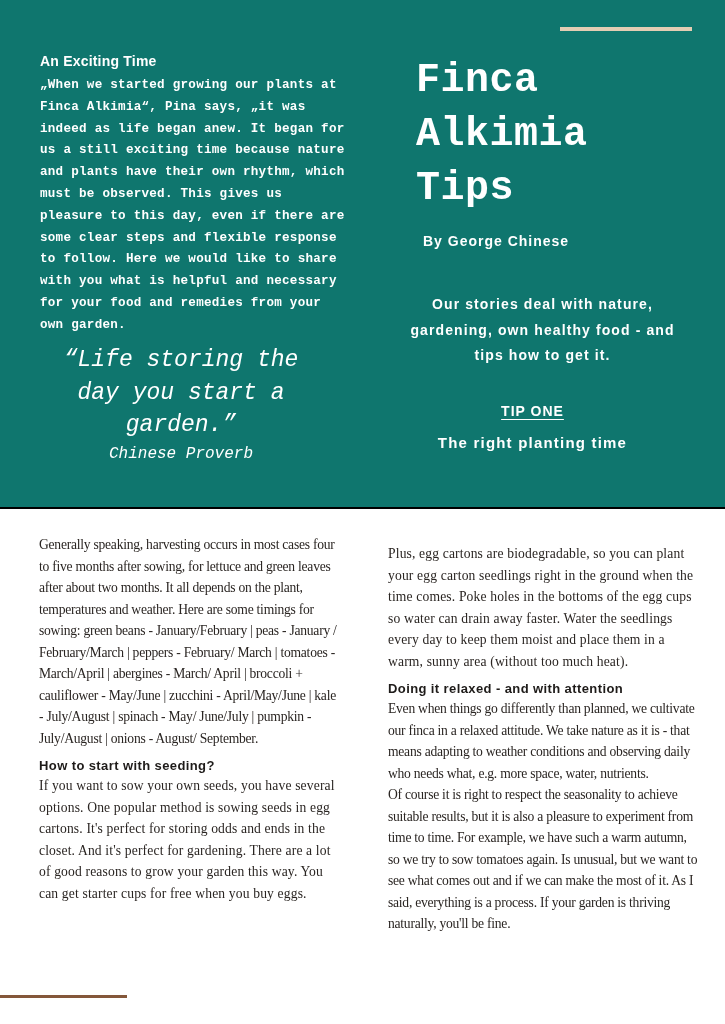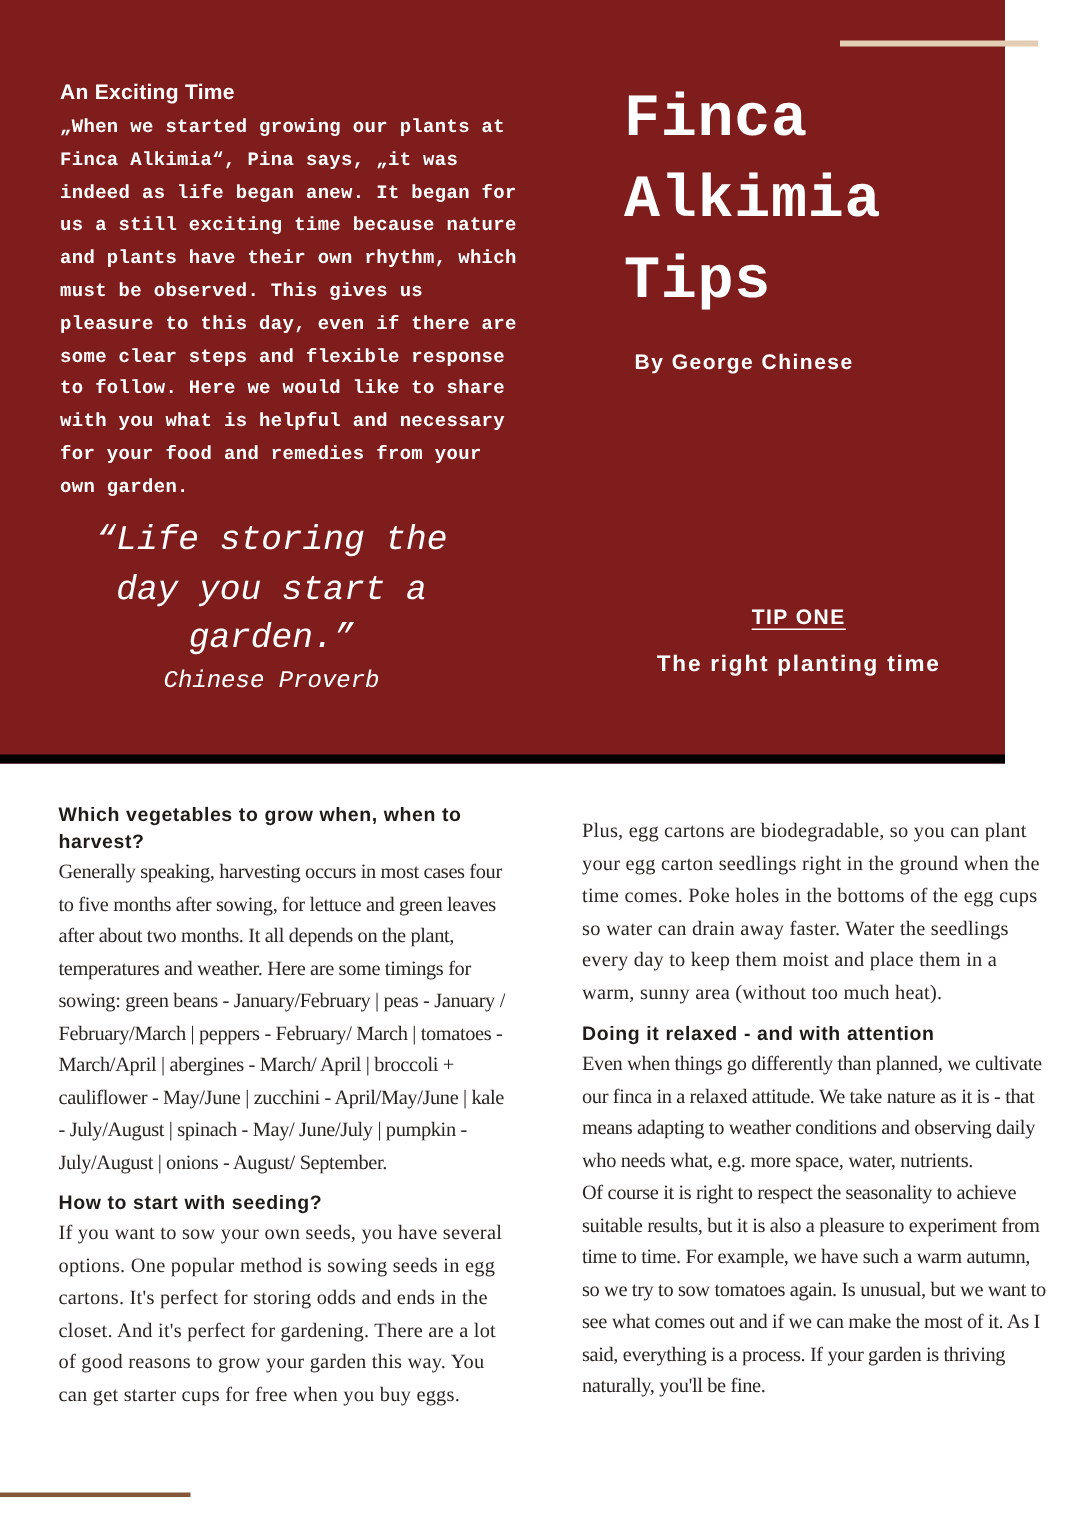--- a/index.html
+++ b/index.html
@@ -7,9 +7,9 @@
   body { position: relative; font-family: "Liberation Sans", sans-serif; }
 
   .header {
-    position: absolute; left: 0; top: 0; width: 670px; height: 509px;
-    background: #7f1d1d;
-    border-bottom: 6px solid #000000;
+    position: absolute; left: 0; top: 0; width: 725px; height: 509px;
+    background: #0f766e;
+    border-bottom: 2px solid #000000;
   }
   .top-rule {
     position: absolute; left: 560px; top: 27px; width: 132px; height: 4px;

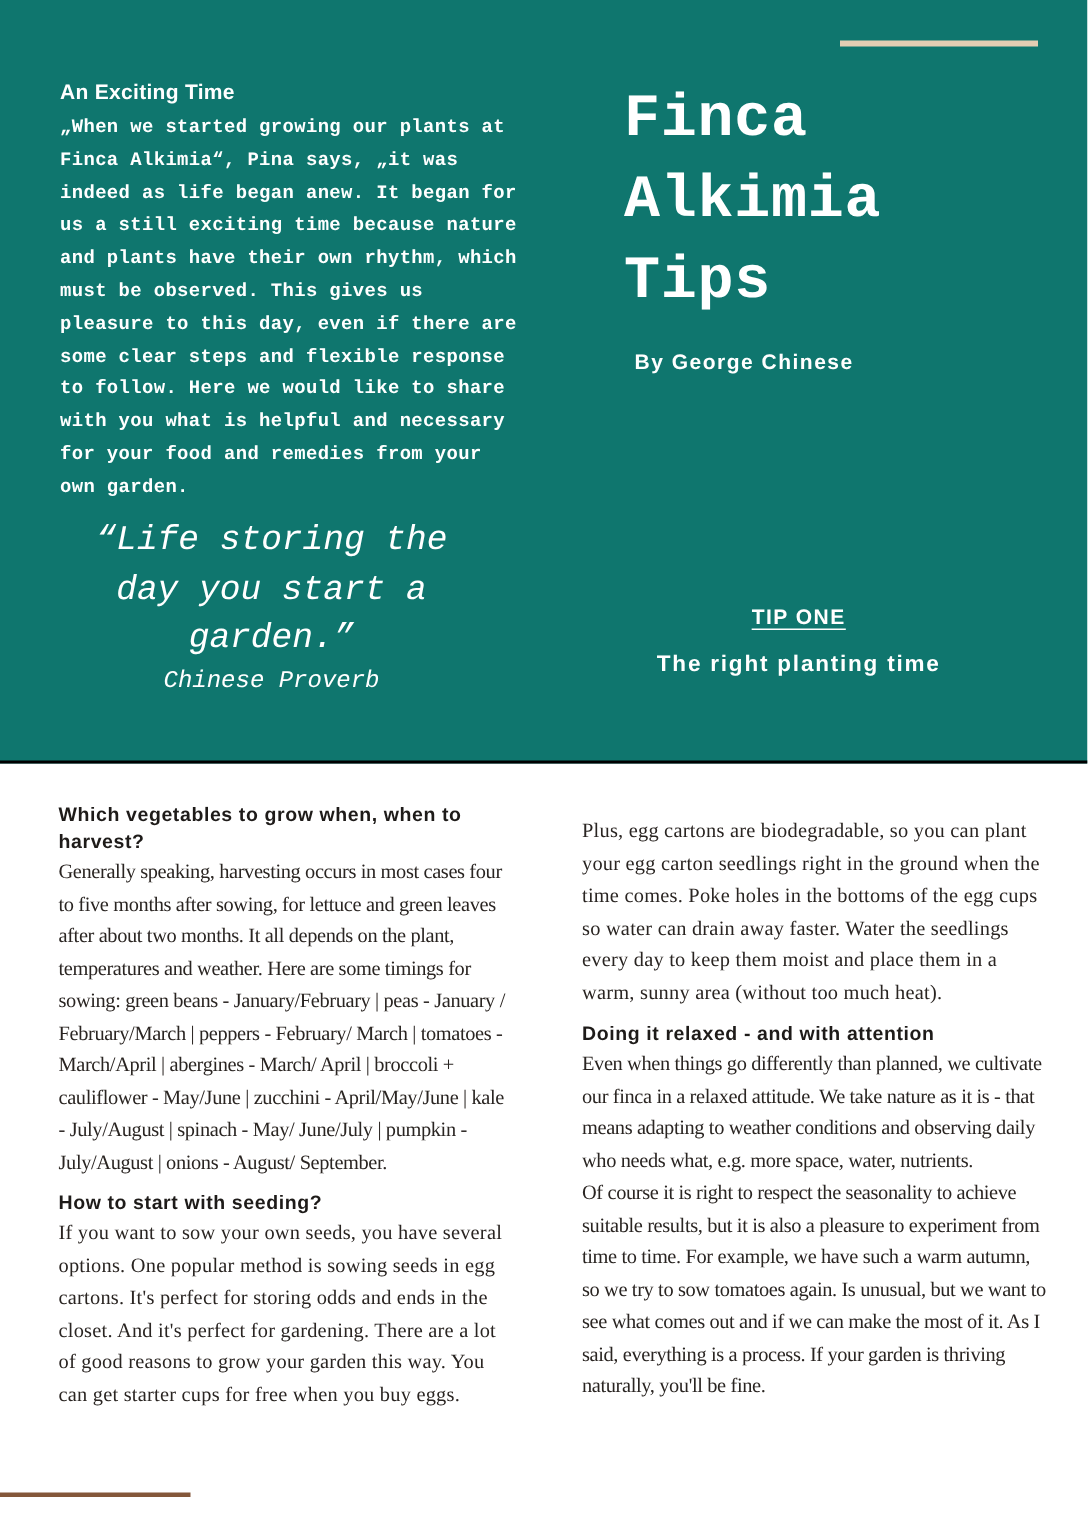--- a/index.html
+++ b/index.html
@@ -106,6 +106,7 @@
   </div>
 
   <div class="byline">By George Chinese</div>
+  <div class="tagline">Our stories deal with nature, gardening, own healthy food - and tips how to get it.</div>
   <div class="tip-label">TIP ONE</div>
   <div class="tip-title">The right planting time</div>
 </div>

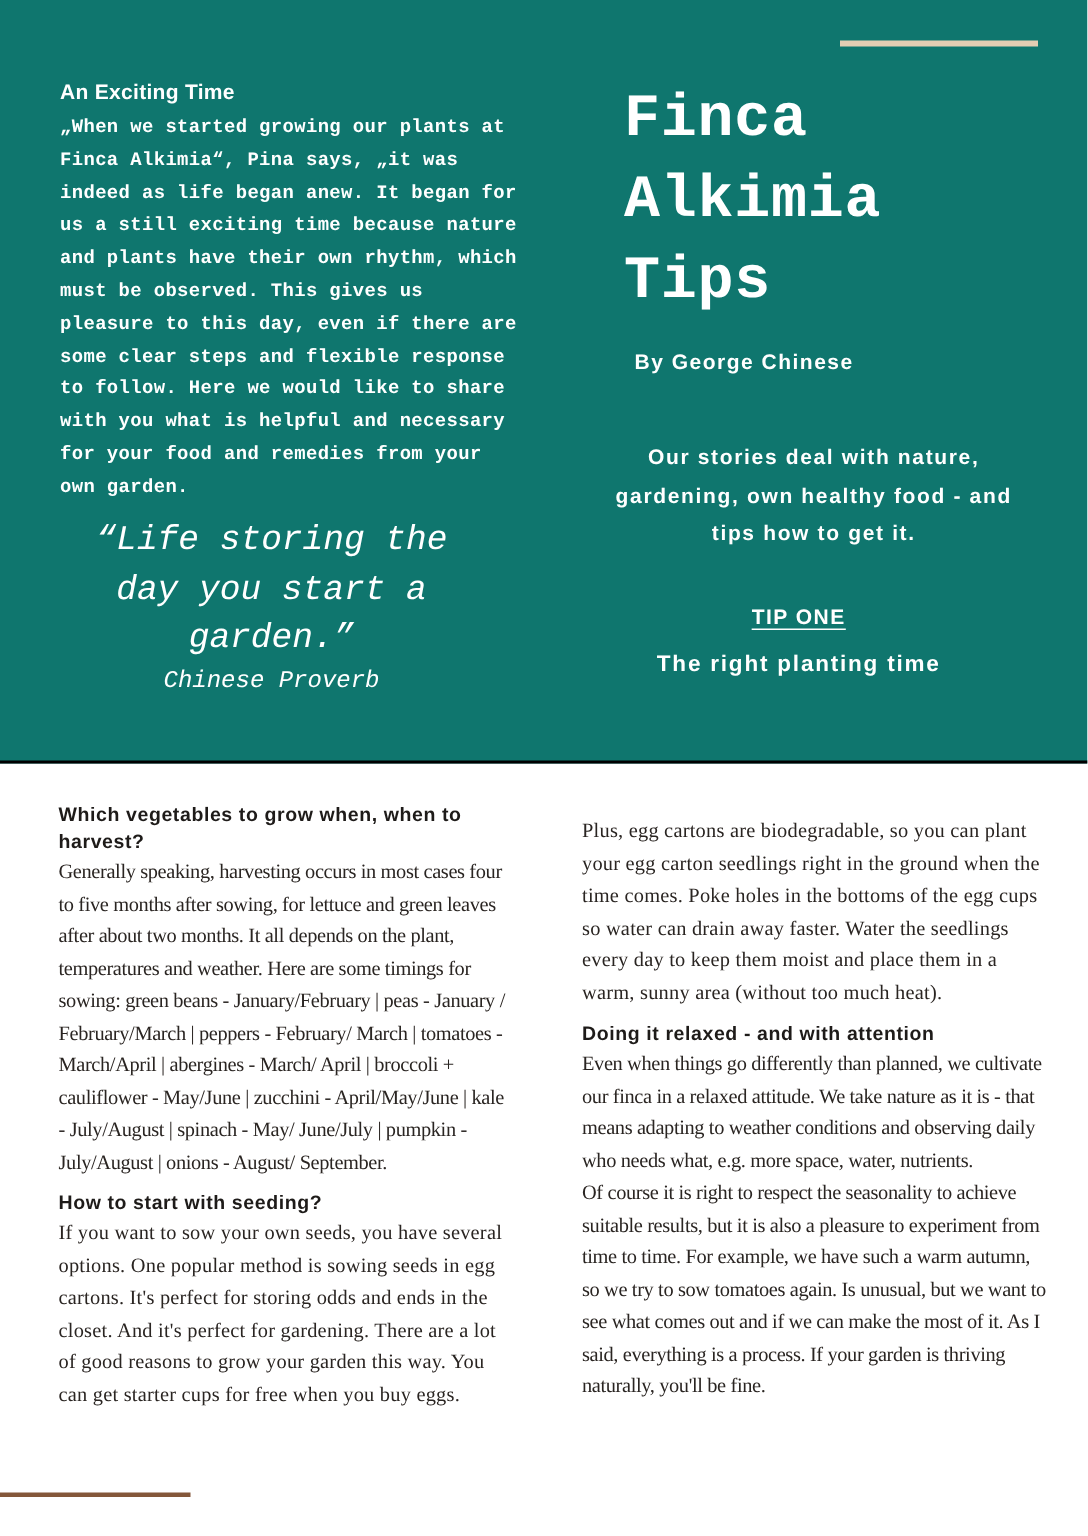--- a/index.html
+++ b/index.html
@@ -112,7 +112,6 @@
 </div>
 
 <div class="col col-left">
-  <div class="h">Which vegetables to grow when, when to harvest?</div>
   <div class="p">Generally speaking, harvesting occurs in most cases four to five months after sowing, for lettuce and green leaves after about two months. It all depends on the plant, temperatures and weather. Here are some timings for sowing: green beans - January/February | peas - January / February/March | peppers - February/ March | tomatoes - March/April | abergines - March/ April | broccoli + cauliflower - May/June | zucchini - April/May/June | kale - July/August | spinach - May/ June/July | pumpkin - July/August | onions - August/ September.</div>
   <div class="h gap">How to start with seeding?</div>
   <div class="p loose">If you want to sow your own seeds, you have several options. One popular method is sowing seeds in egg cartons. It's perfect for storing odds and ends in the closet. And it's perfect for gardening. There are a lot of good reasons to grow your garden this way. You can get starter cups for free when you buy eggs.</div>

